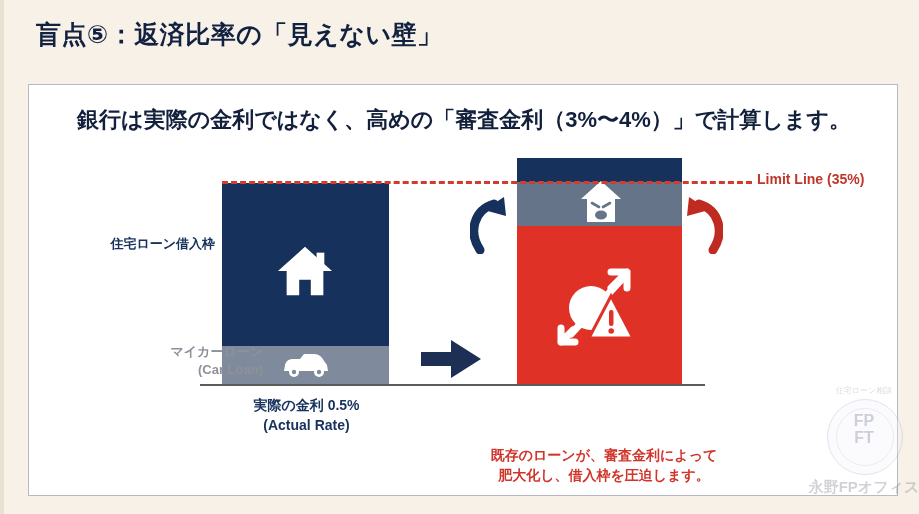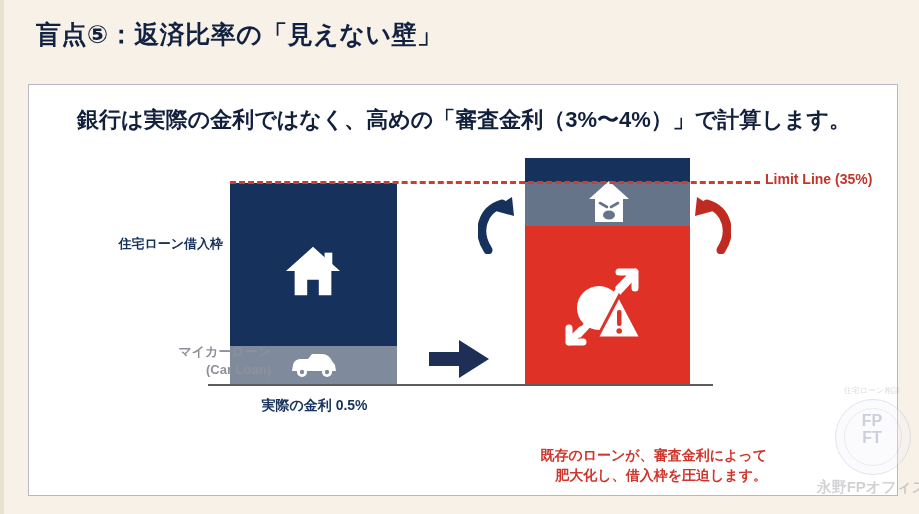--- a/index.html
+++ b/index.html
@@ -40,7 +40,7 @@
   }
   
   #chart{
-    position:absolute;left:8px;top:0;width:870px;height:412px;
+    position:absolute;left:0;top:0;width:870px;height:412px;
   }
   .baseline{
     position:absolute;left:171px;top:299px;width:505px;height:2px;

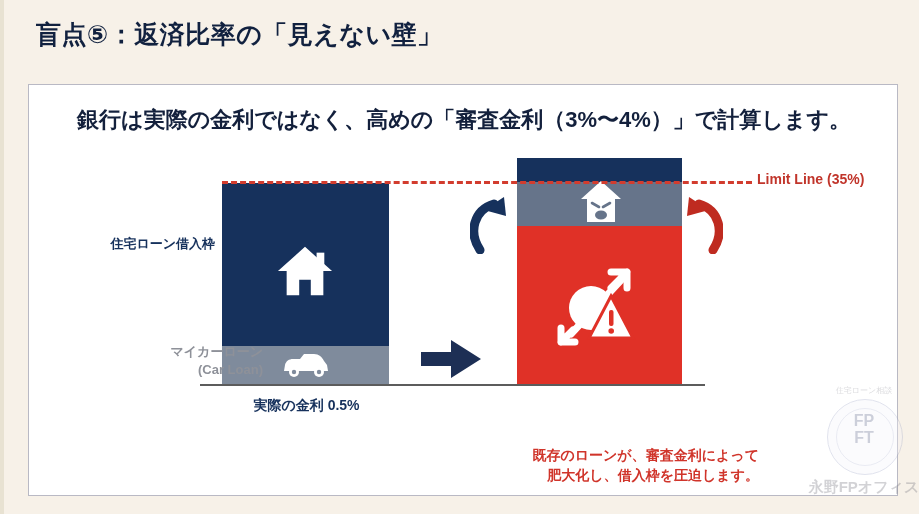--- a/index.html
+++ b/index.html
@@ -217,6 +217,7 @@
 
       <div id="cap-left">
         <div>実際の金利 0.5%</div>
+        <div>(Actual Rate)</div>
       </div>
       <div id="cap-right-note">
         <div>既存のローンが、審査金利によって</div>

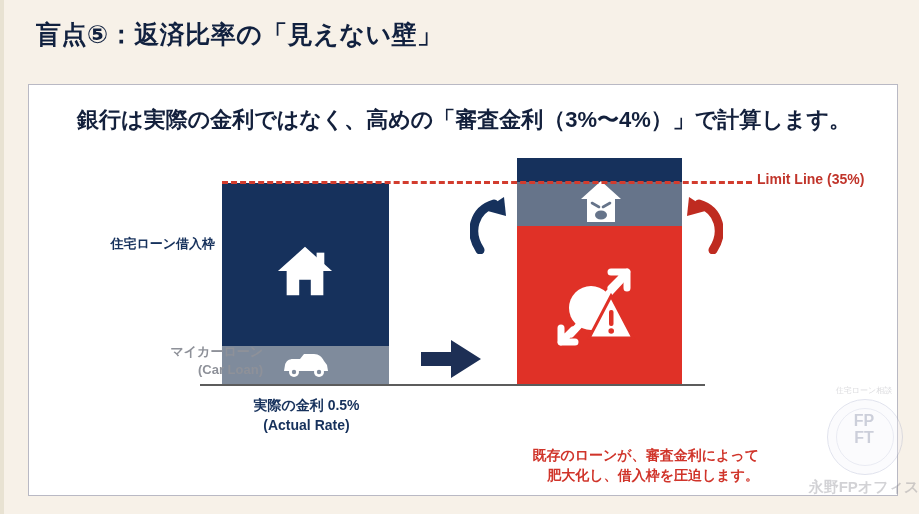--- a/index.html
+++ b/index.html
@@ -104,7 +104,7 @@
     font-size:14px;font-weight:bold;color:#d0342a;line-height:1.45;
   }
   #cap-right-note{
-    position:absolute;left:420px;top:360px;width:310px;text-align:right;
+    position:absolute;left:420px;top:360px;width:310px;text-align:center;
     font-size:14px;font-weight:bold;color:#d0342a;line-height:1.45;
   }
   

